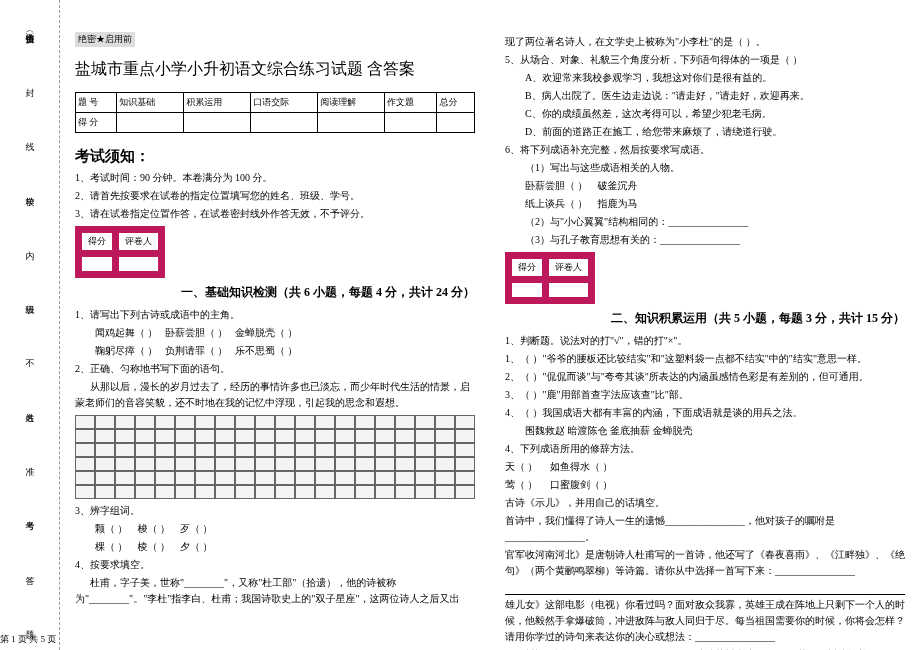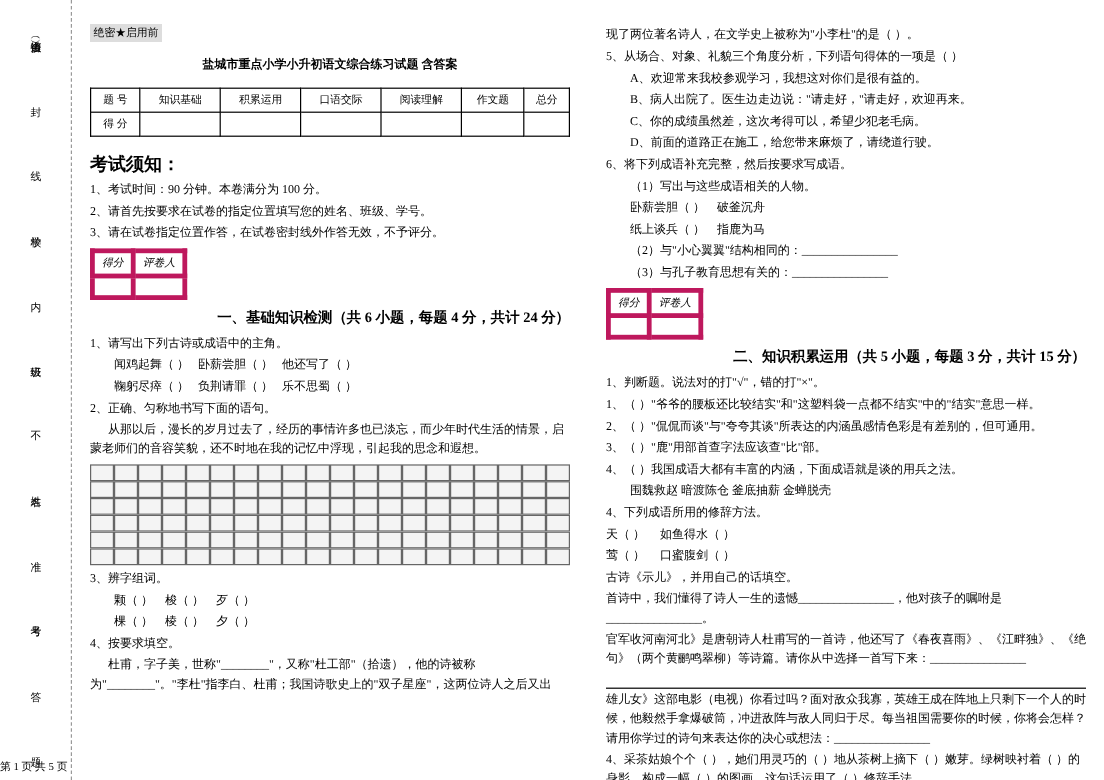--- a/index.html
+++ b/index.html
@@ -6,7 +6,7 @@
     body { width: 920px; height: 650px; font-family: "SimSun", serif; font-size: 10px; background: #fff; position: relative; }
     .page { display: flex; width: 100%; height: 100%; }
     .margin-col { width: 60px; border-right: 1px dashed #999; position: relative; }
-    .left-half, .right-half { flex: 1; padding: 20px 15px 10px 15px; }
+    .left-half, .right-half { flex: 1; padding: 32px 15px 10px 15px; }
     .confidential { background: #ddd; font-size: 9px; padding: 1px 3px; display: inline-block; }
     .title { text-align: center; font-size: 10px; font-weight: bold; margin: 12px 0; }
     table.score { border-collapse: collapse; width: 100%; font-size: 9px; margin-bottom: 10px; }

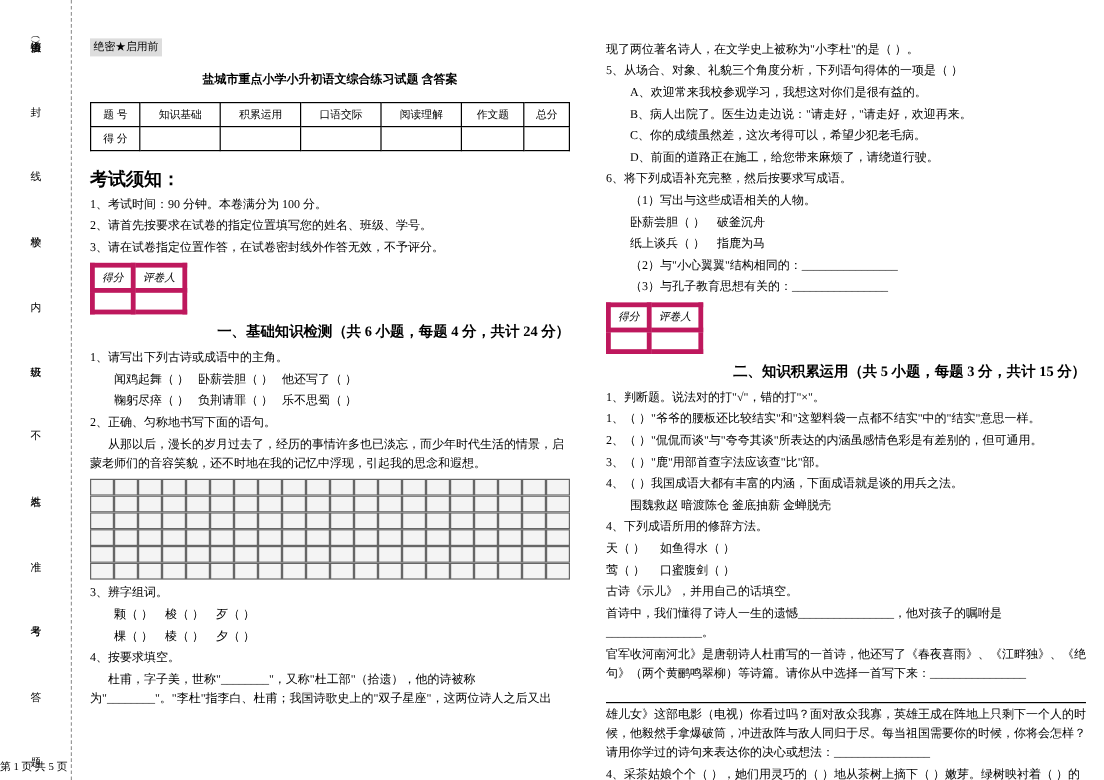--- a/index.html
+++ b/index.html
@@ -8,7 +8,7 @@
     .margin-col { width: 60px; border-right: 1px dashed #999; position: relative; }
     .left-half, .right-half { flex: 1; padding: 32px 15px 10px 15px; }
     .confidential { background: #ddd; font-size: 9px; padding: 1px 3px; display: inline-block; }
-    .title { text-align: center; font-size: 10px; font-weight: bold; margin: 12px 0; }
+    .title { font-size: 16px; font-weight: normal; margin: 12px 0; }
     table.score { border-collapse: collapse; width: 100%; font-size: 9px; margin-bottom: 10px; }
     table.score td { border: 1px solid #000; padding: 3px 2px; text-align: center; }
     .heading { font-size: 15px; font-weight: bold; margin: 14px 0 4px 0; }

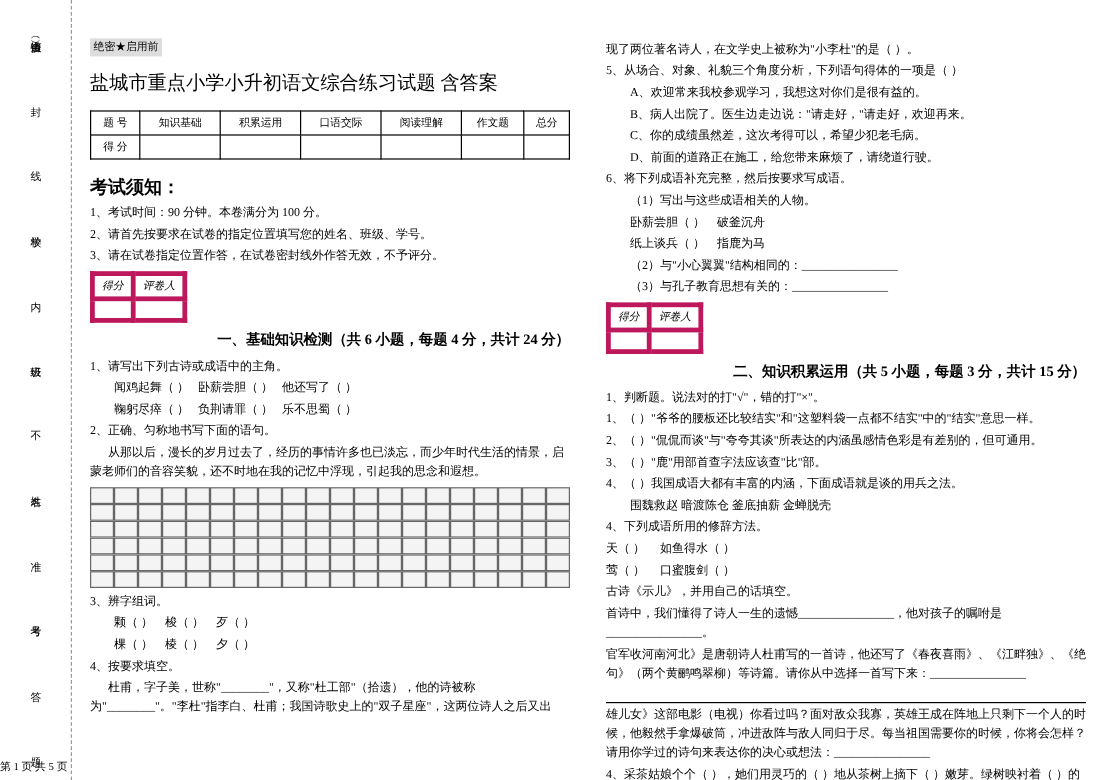--- a/index.html
+++ b/index.html
@@ -10,7 +10,7 @@
     .confidential { background: #ddd; font-size: 9px; padding: 1px 3px; display: inline-block; }
     .title { font-size: 16px; font-weight: normal; margin: 12px 0; }
     table.score { border-collapse: collapse; width: 100%; font-size: 9px; margin-bottom: 10px; }
-    table.score td { border: 1px solid #000; padding: 3px 2px; text-align: center; }
+    table.score td { border: 1px solid #000; padding: 3px 2px; }
     .heading { font-size: 15px; font-weight: bold; margin: 14px 0 4px 0; }
     .para { font-size: 10px; line-height: 1.6; margin: 2px 0; }
     .indent { text-indent: 1.5em; }

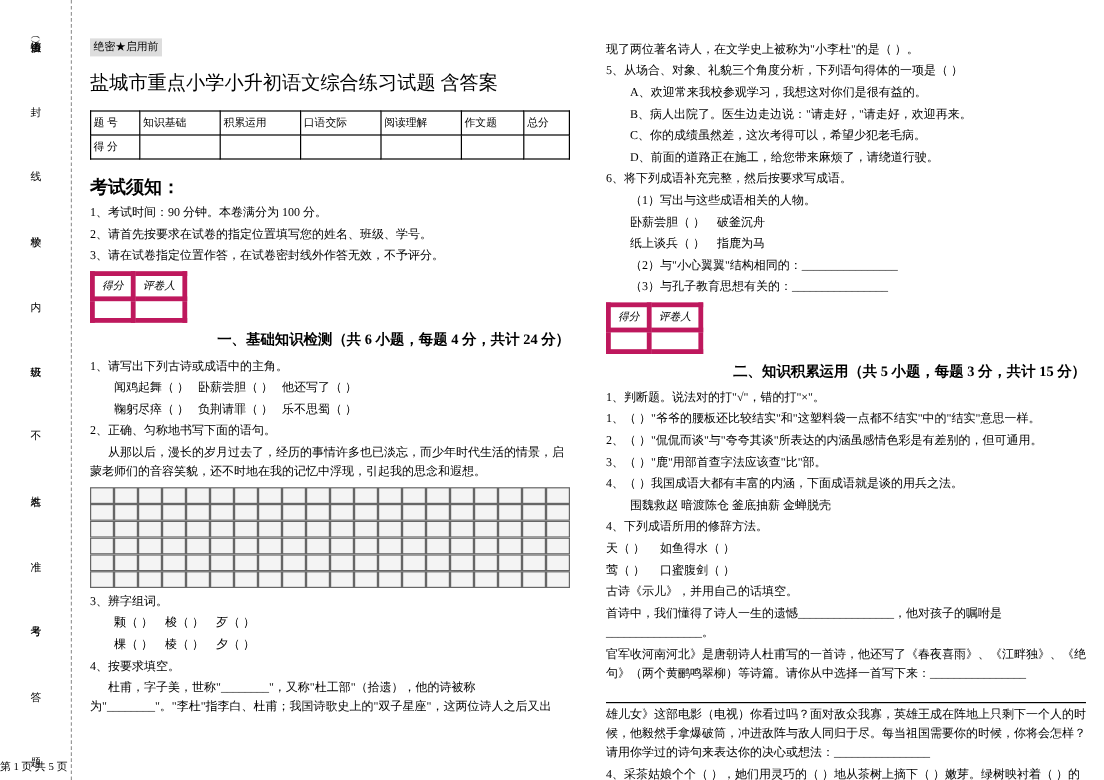--- a/index.html
+++ b/index.html
@@ -15,7 +15,7 @@
     .para { font-size: 10px; line-height: 1.6; margin: 2px 0; }
     .indent { text-indent: 1.5em; }
     table.mini { border-collapse: collapse; font-size: 9px; margin: 4px 0; }
-    table.mini td { border: 4px solid #be185d; padding: 2px 6px; font-style: italic; }
+    table.mini td { border: 7px solid #be185d; padding: 2px 6px; }
     .section-title { text-align: right; font-size: 12px; font-weight: bold; margin: 6px 0; }
     .grid { display: grid; grid-template-columns: repeat(20, 1fr); width: 100%; margin: 4px 0; }
     .grid div { border: 0.5px solid #666; height: 14px; background: #f4f4f4; }

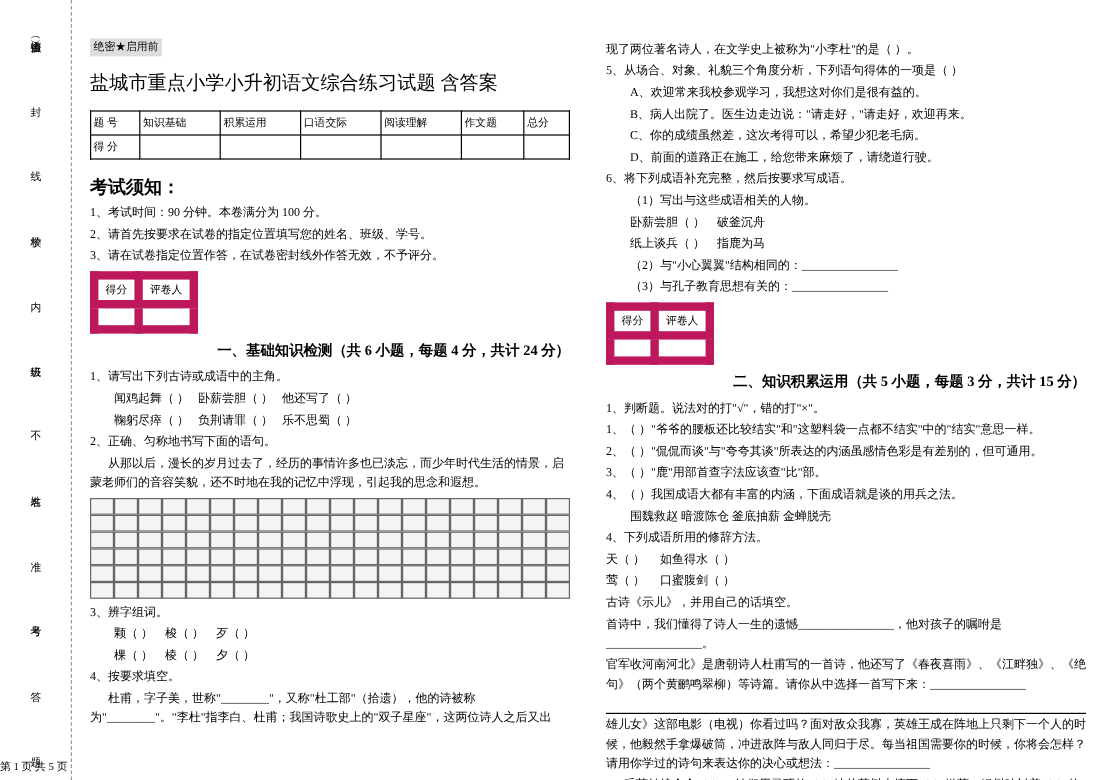--- a/index.html
+++ b/index.html
@@ -95,7 +95,7 @@
     <div class="para sub-list">
       <span>闻鸡起舞（    ）</span>&nbsp;&nbsp;
       <span>卧薪尝胆（    ）</span>&nbsp;&nbsp;
-      <span>他还写了（    ）</span>
+      <span>金蝉脱壳（    ）</span>
     </div>
     <div class="para sub-list">
       <span>鞠躬尽瘁（    ）</span>&nbsp;&nbsp;

